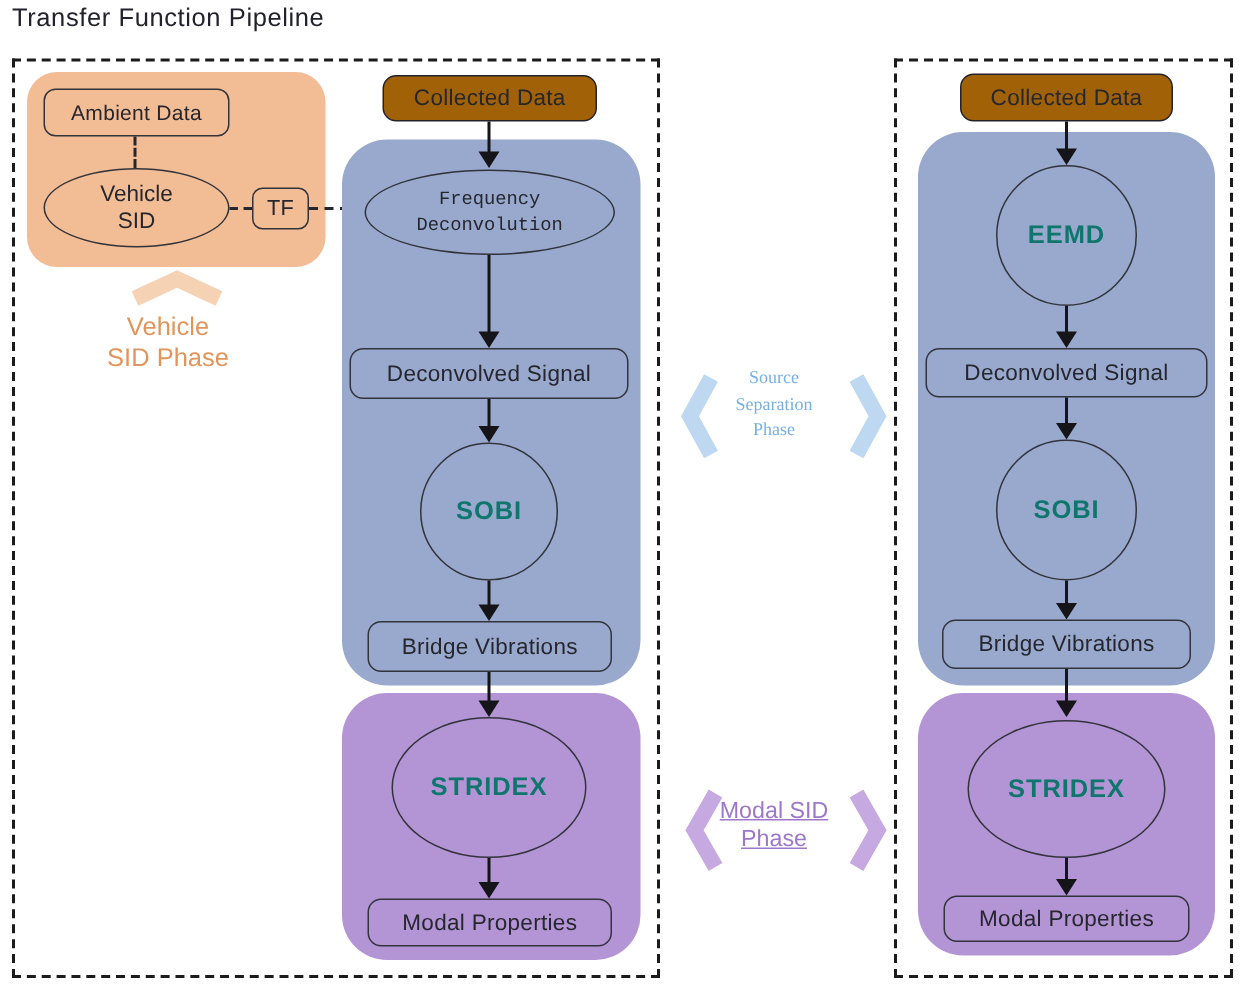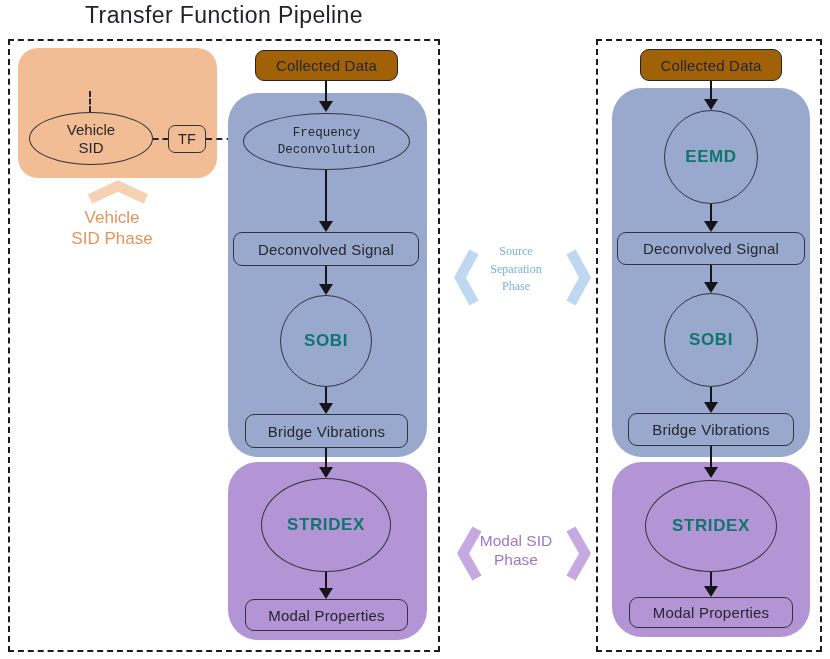--- a/index.html
+++ b/index.html
@@ -7,7 +7,7 @@
   body { font-family:"Liberation Sans", sans-serif; }
   .canvas { position:relative; width:830px; height:659px; background:#fff; overflow:hidden; }
 
-  .title { position:absolute; top:2px; text-align:center; font-size:23px; letter-spacing:0.4px;
+  .title { position:absolute; top:2px; text-align:left; font-size:17px; letter-spacing:0.4px;
            color:var(--ink); font-weight:500; }
 
   .frame { position:absolute; border:2px dashed #1b1b1b; background:transparent; }

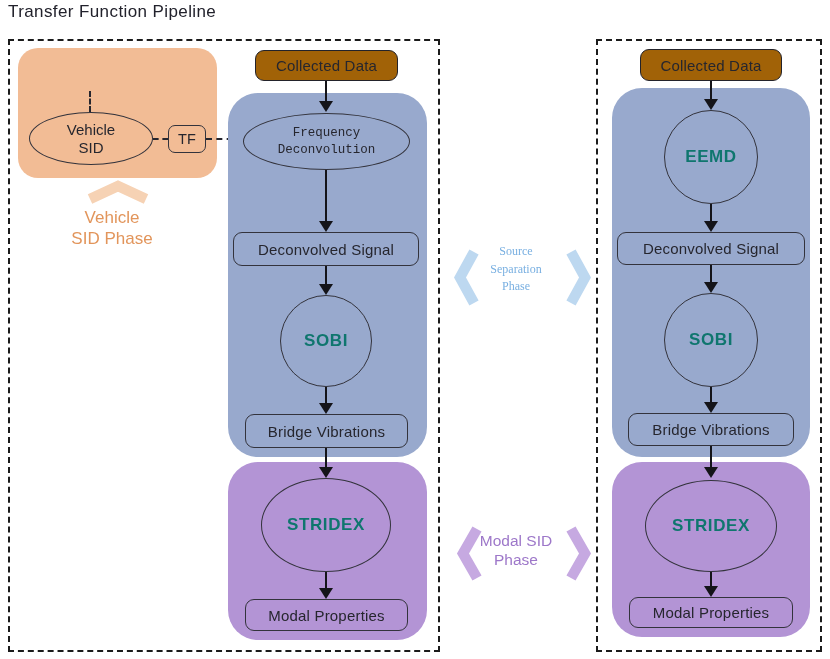--- a/index.html
+++ b/index.html
@@ -59,6 +59,9 @@
 
   <div class="panel orange" style="left:18px; top:48px; width:199px; height:130px;"></div>
 
+  <div class="node-box" style="left:29px; top:59px; width:124px; height:32px; font-size:14px; border-radius:8px;">
+    <span>Ambient Data</span>
+  </div>
 
   <div class="dash-v" style="left:89px; top:91px; height:21px;"></div>
 

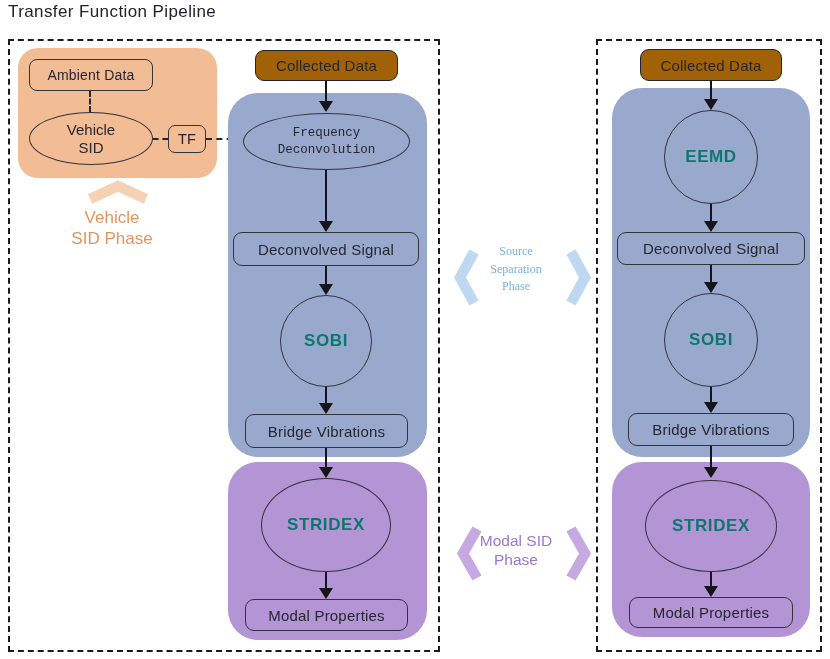--- a/index.html
+++ b/index.html
@@ -42,7 +42,7 @@
   .phase-text { position:absolute; text-align:center; }
   .vehicle-phase { font-size:17px; line-height:21px; color:var(--orange-text); }
   .source-phase  { font-size:12px; line-height:17.5px; color:var(--blue-text);font-family:Liberation Serif, serif; }
-  .modal-phase   { font-size:15.5px; line-height:19px; color:var(--purple-text); }
+  .modal-phase   { font-size:15.5px; line-height:19px; color:var(--purple-text);text-decoration:underline; }
 
   .chevron { position:absolute; }
   .chevron polyline { fill:none; stroke-width:10.5; stroke-linejoin:miter; stroke-linecap:butt; }

